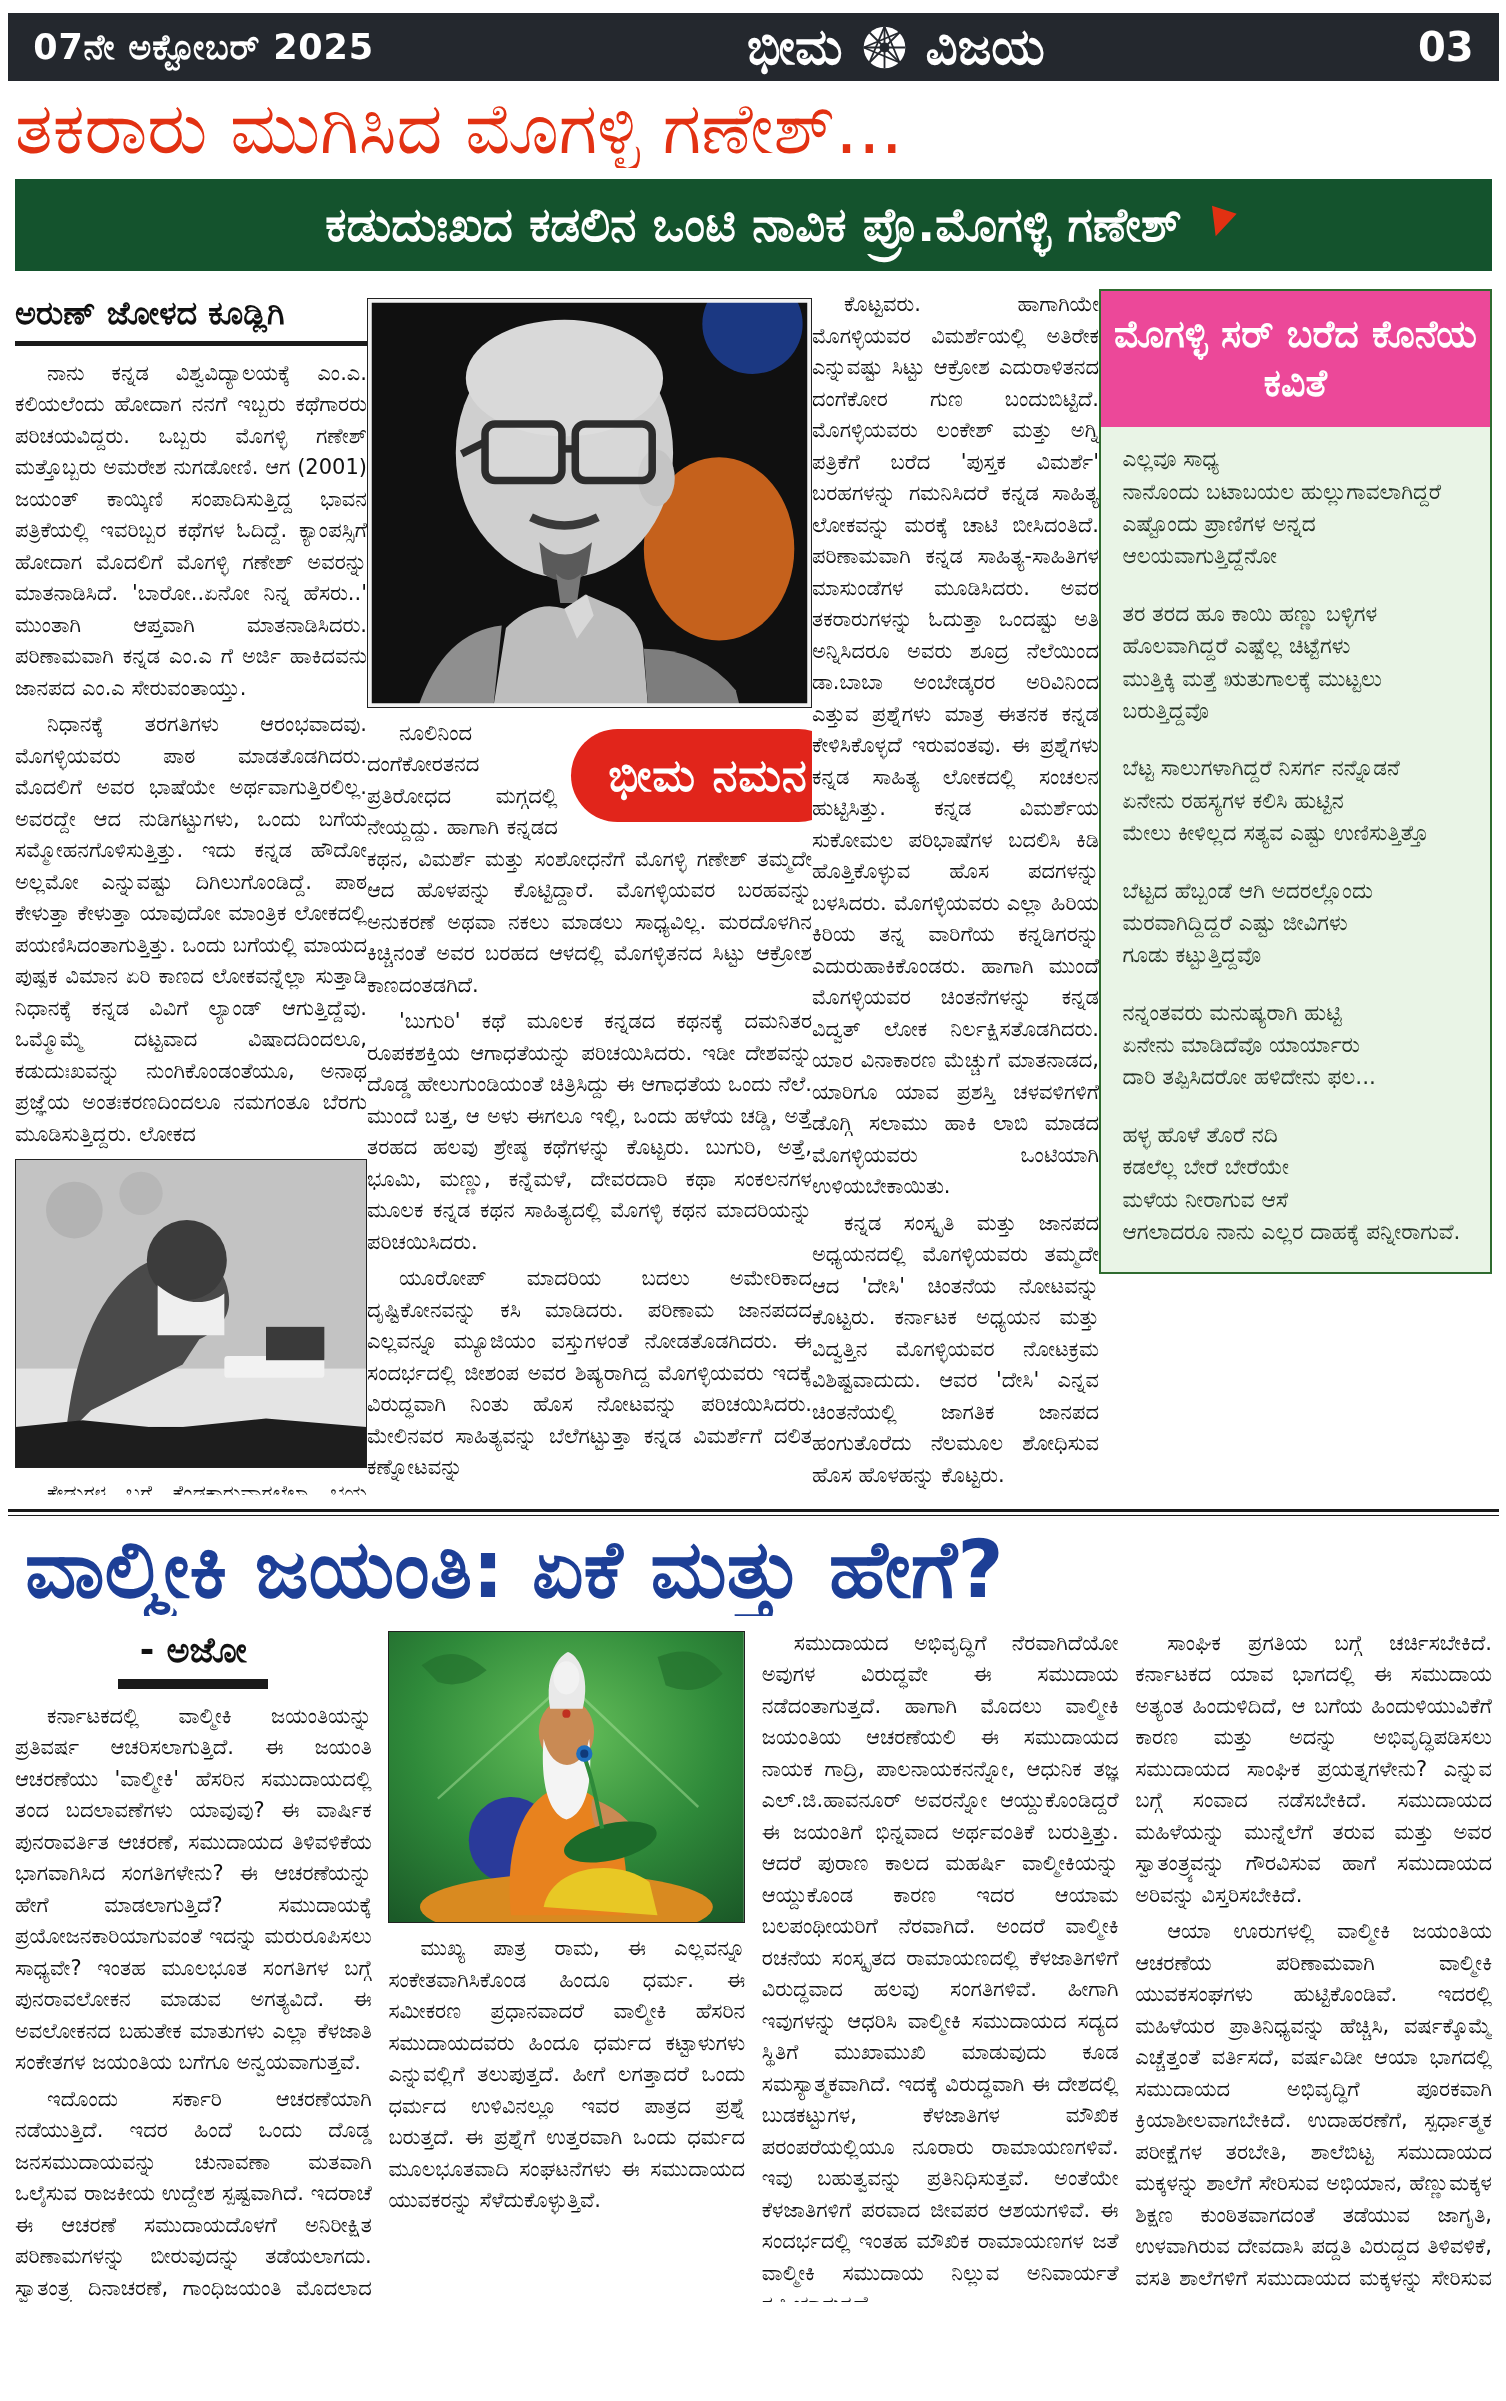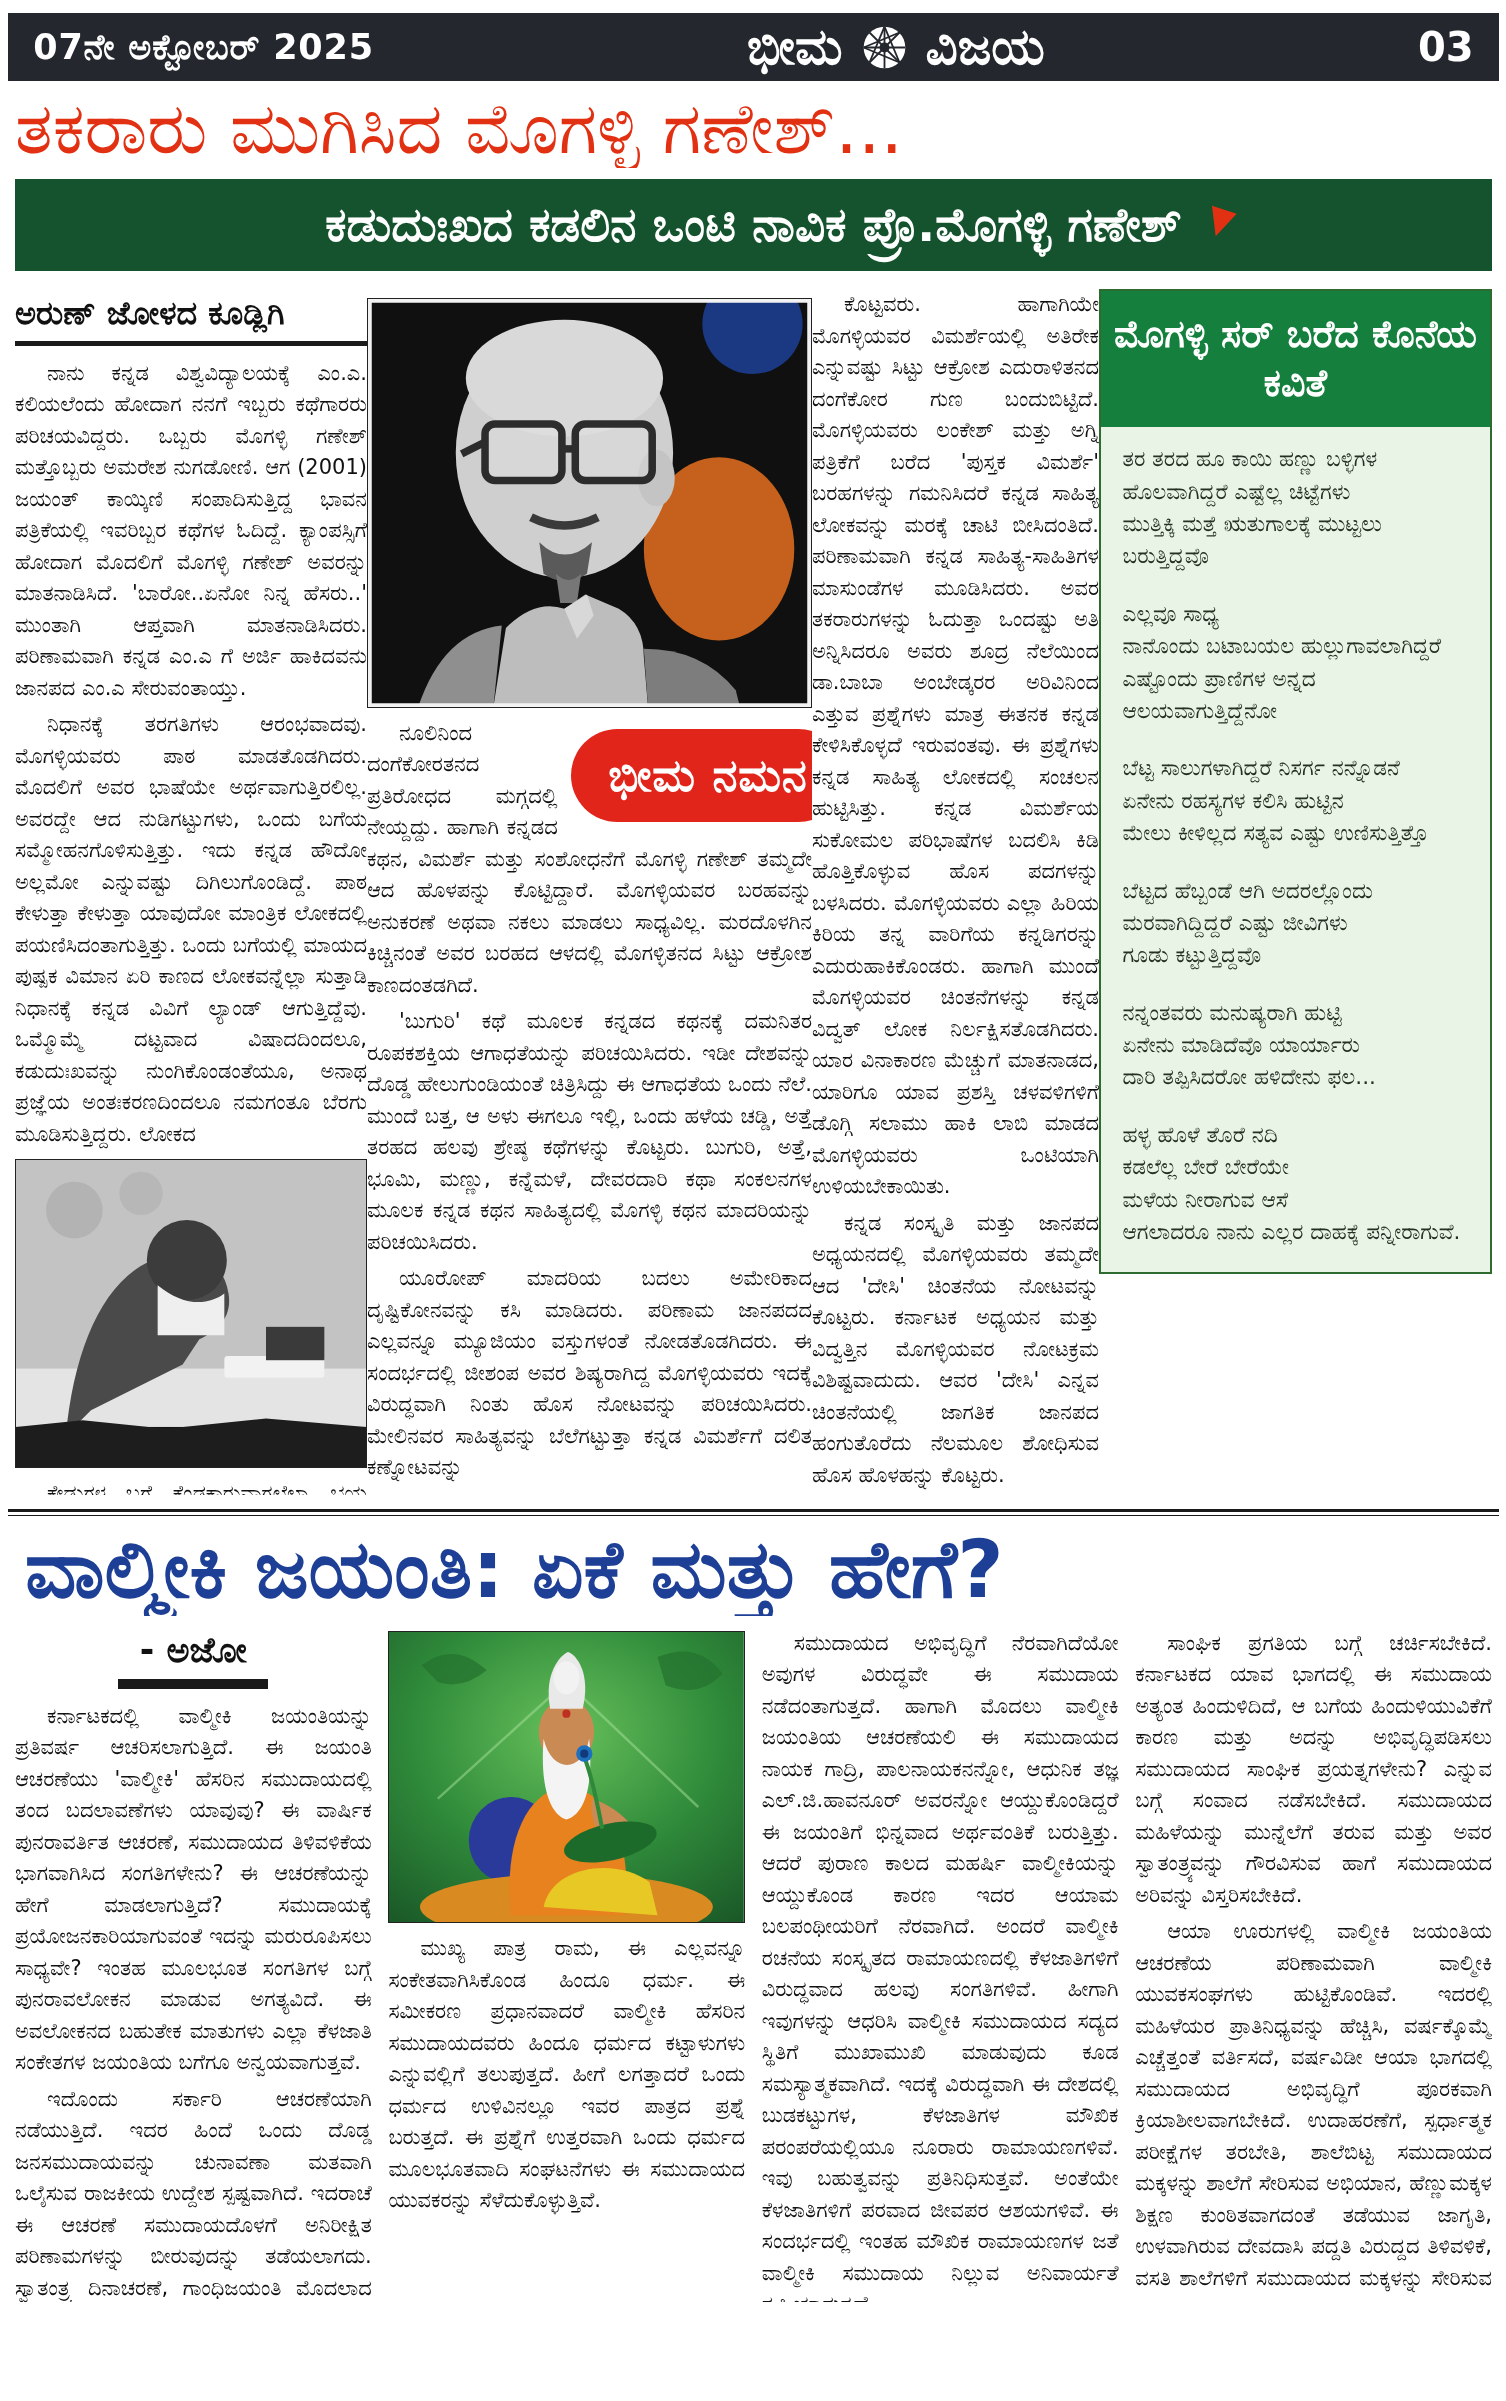--- a/index.html
+++ b/index.html
@@ -203,7 +203,7 @@
 
     <div class="col a1-c4">
       <div class="poem-box">
-        <div class="poem-title" id="poem-title" style="background: #15803d;">ಮೊಗಳ್ಳಿ ಸರ್ ಬರೆದ ಕೊನೆಯ ಕವಿತೆ</div>
+        <div class="poem-title" id="poem-title" style="background: #ec4899;">ಮೊಗಳ್ಳಿ ಸರ್ ಬರೆದ ಕೊನೆಯ ಕವಿತೆ</div>
         <div class="poem-body" id="poem-body" style="background: rgb(233, 244, 230);">
             <div class="stanza">
               <div class="line">ತರ ತರದ ಹೂ ಕಾಯಿ ಹಣ್ಣು ಬಳ್ಳಿಗಳ ಹೊಲವಾಗಿದ್ದರೆ ಎಷ್ಟೆಲ್ಲ ಚಿಟ್ಟೆಗಳು</div>

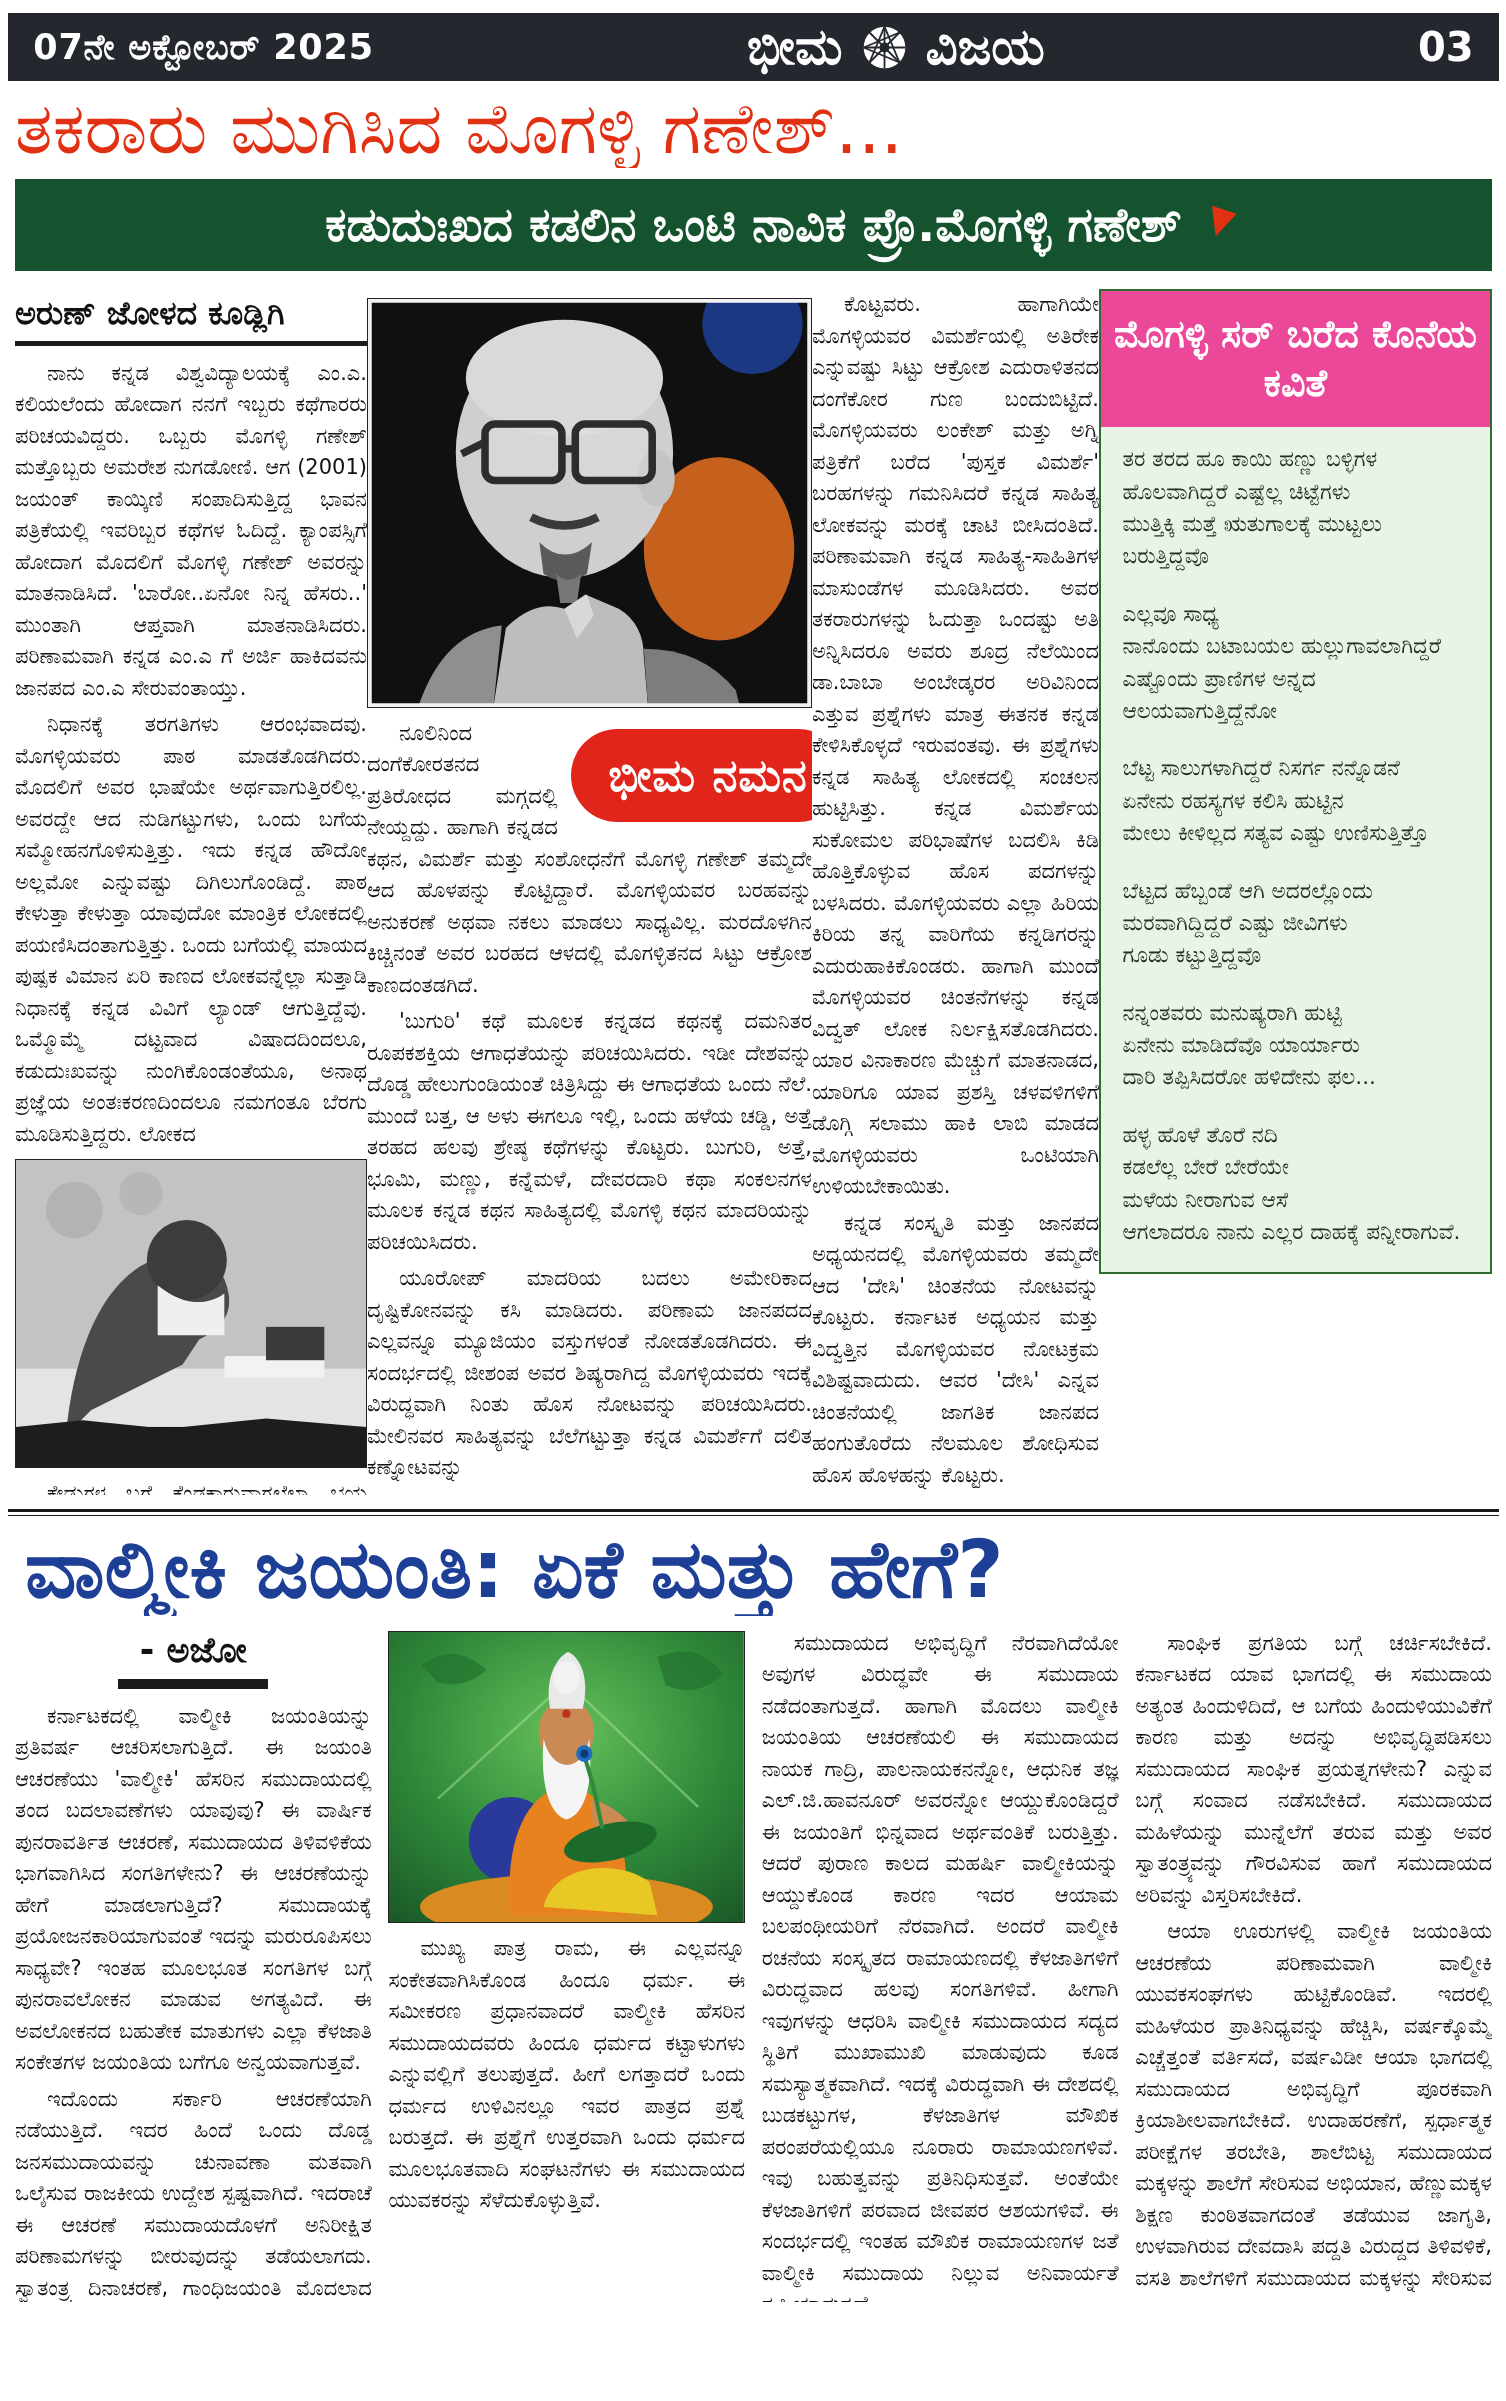--- a/index.html
+++ b/index.html
@@ -206,13 +206,13 @@
         <div class="poem-title" id="poem-title" style="background: #ec4899;">ಮೊಗಳ್ಳಿ ಸರ್ ಬರೆದ ಕೊನೆಯ ಕವಿತೆ</div>
         <div class="poem-body" id="poem-body" style="background: rgb(233, 244, 230);">
             <div class="stanza">
-              <div class="line">ತರ ತರದ ಹೂ ಕಾಯಿ ಹಣ್ಣು ಬಳ್ಳಿಗಳ ಹೊಲವಾಗಿದ್ದರೆ ಎಷ್ಟೆಲ್ಲ ಚಿಟ್ಟೆಗಳು</div>
-              <div class="line">ಮುತ್ತಿಕ್ಕಿ ಮತ್ತೆ ಋತುಗಾಲಕ್ಕೆ ಮುಟ್ಟಲು ಬರುತ್ತಿದ್ದವೊ</div>
-            </div>
-            <div class="stanza">
               <div class="line">ಎಲ್ಲವೂ ಸಾಧ್ಯ</div>
               <div class="line">ನಾನೊಂದು ಬಟಾಬಯಲ ಹುಲ್ಲುಗಾವಲಾಗಿದ್ದರೆ</div>
               <div class="line">ಎಷ್ಟೊಂದು ಪ್ರಾಣಿಗಳ ಅನ್ನದ ಆಲಯವಾಗುತ್ತಿದ್ದೆನೋ</div>
+            </div>
+            <div class="stanza">
+              <div class="line">ತರ ತರದ ಹೂ ಕಾಯಿ ಹಣ್ಣು ಬಳ್ಳಿಗಳ ಹೊಲವಾಗಿದ್ದರೆ ಎಷ್ಟೆಲ್ಲ ಚಿಟ್ಟೆಗಳು</div>
+              <div class="line">ಮುತ್ತಿಕ್ಕಿ ಮತ್ತೆ ಋತುಗಾಲಕ್ಕೆ ಮುಟ್ಟಲು ಬರುತ್ತಿದ್ದವೊ</div>
             </div>
             <div class="stanza">
               <div class="line">ಬೆಟ್ಟ ಸಾಲುಗಳಾಗಿದ್ದರೆ ನಿಸರ್ಗ ನನ್ನೊಡನೆ</div>

